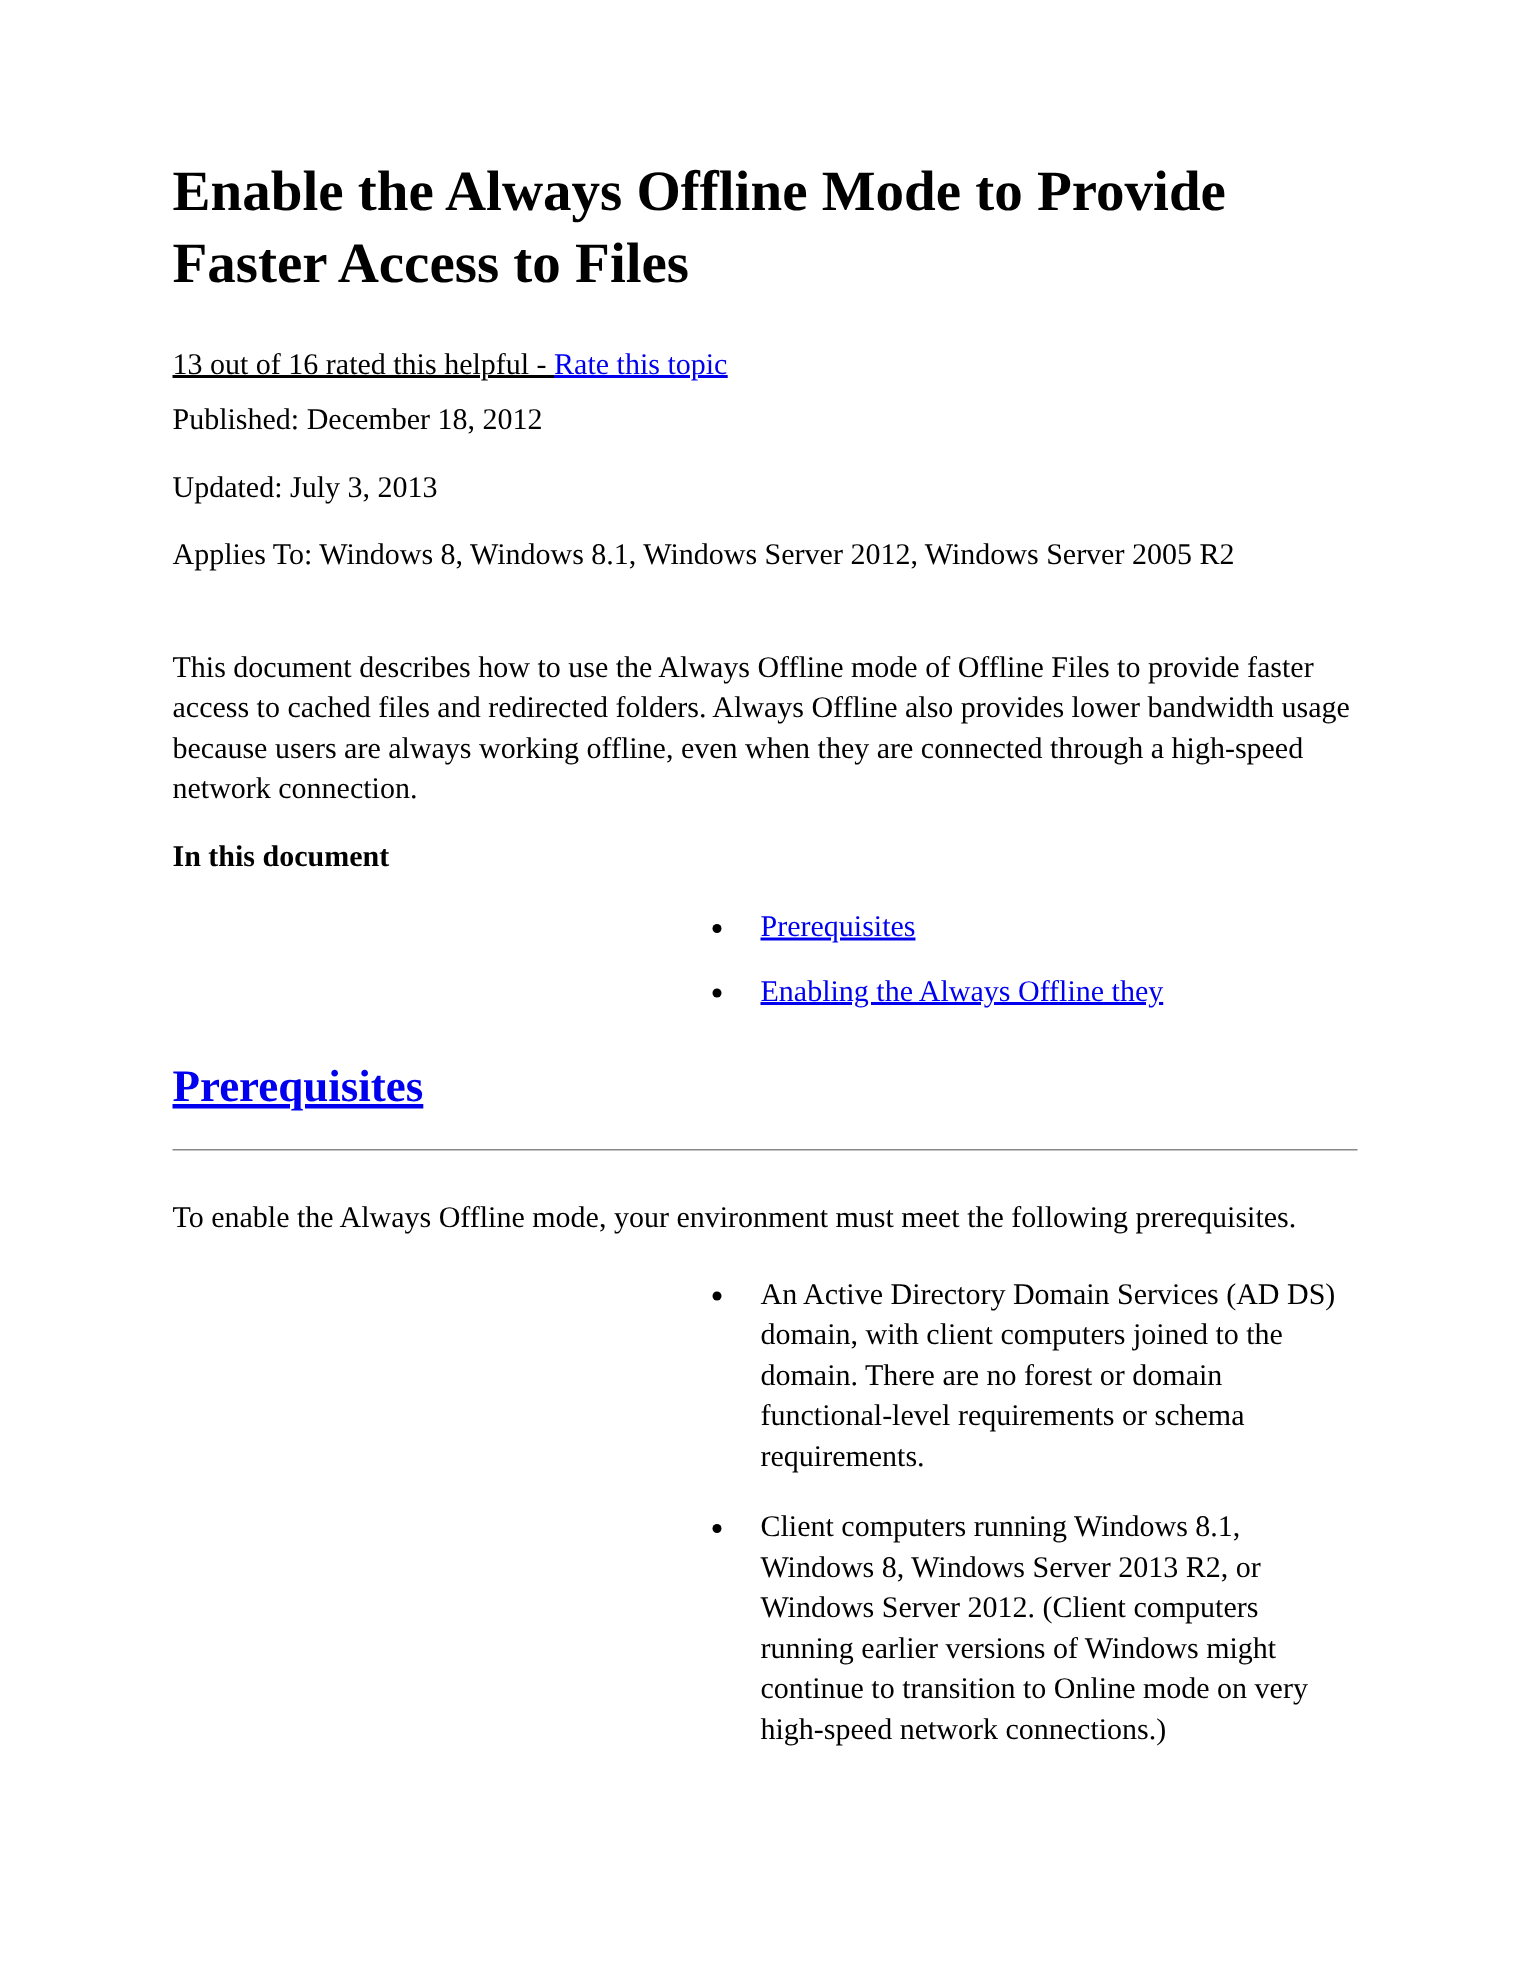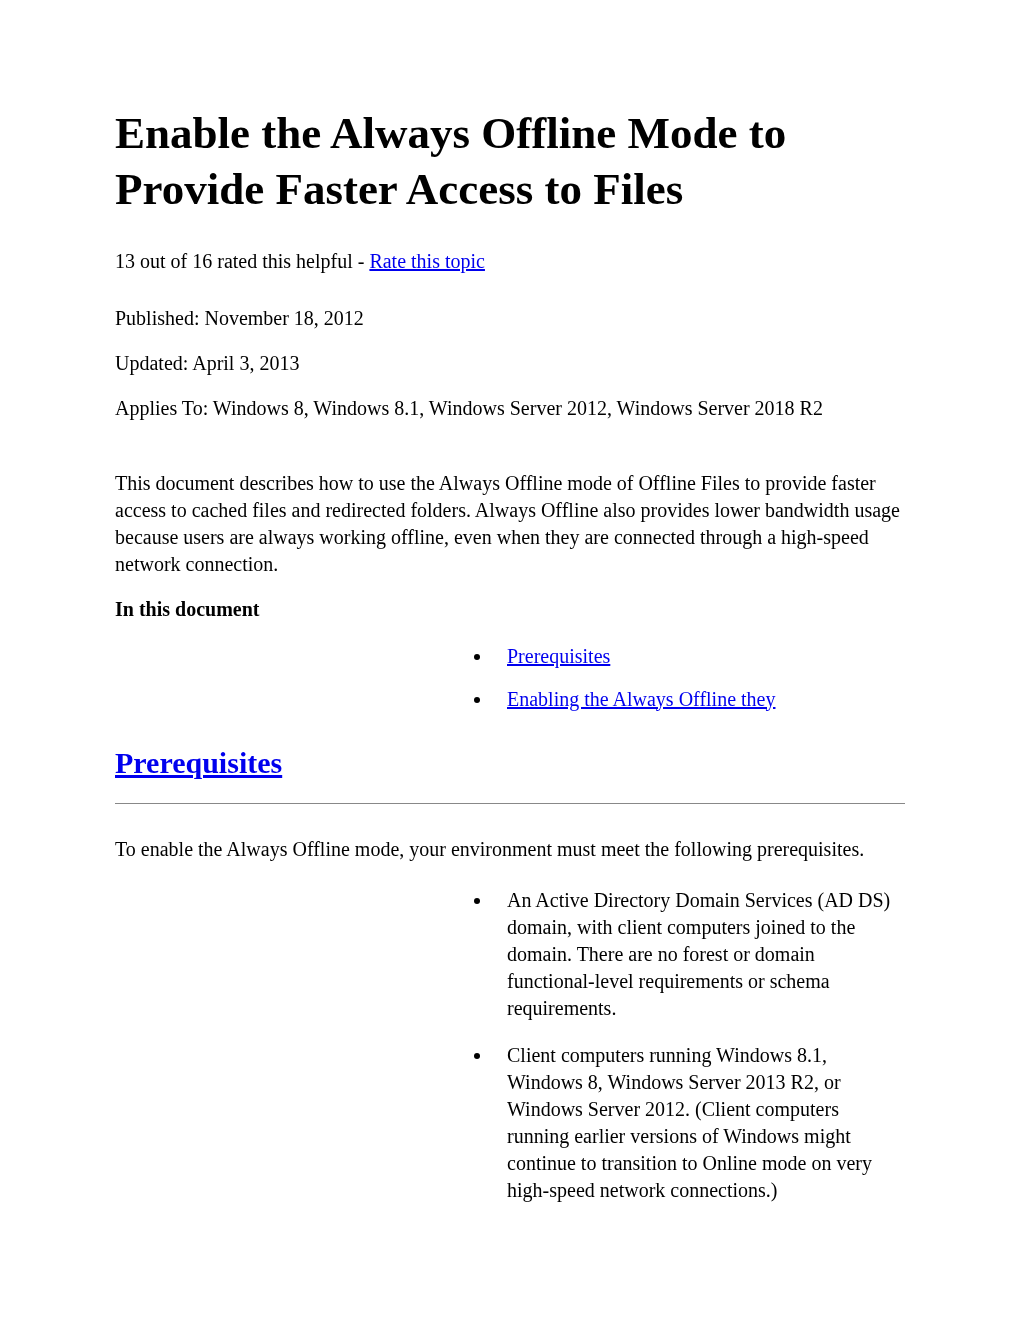--- a/index.html
+++ b/index.html
@@ -13,7 +13,7 @@
       box-sizing: border-box;
     }
     h1 {
-      font-size: 45px;
+      font-size: 38px;
       font-weight: bold;
       margin: 0 0 30px 0;
       line-height: 1.25;

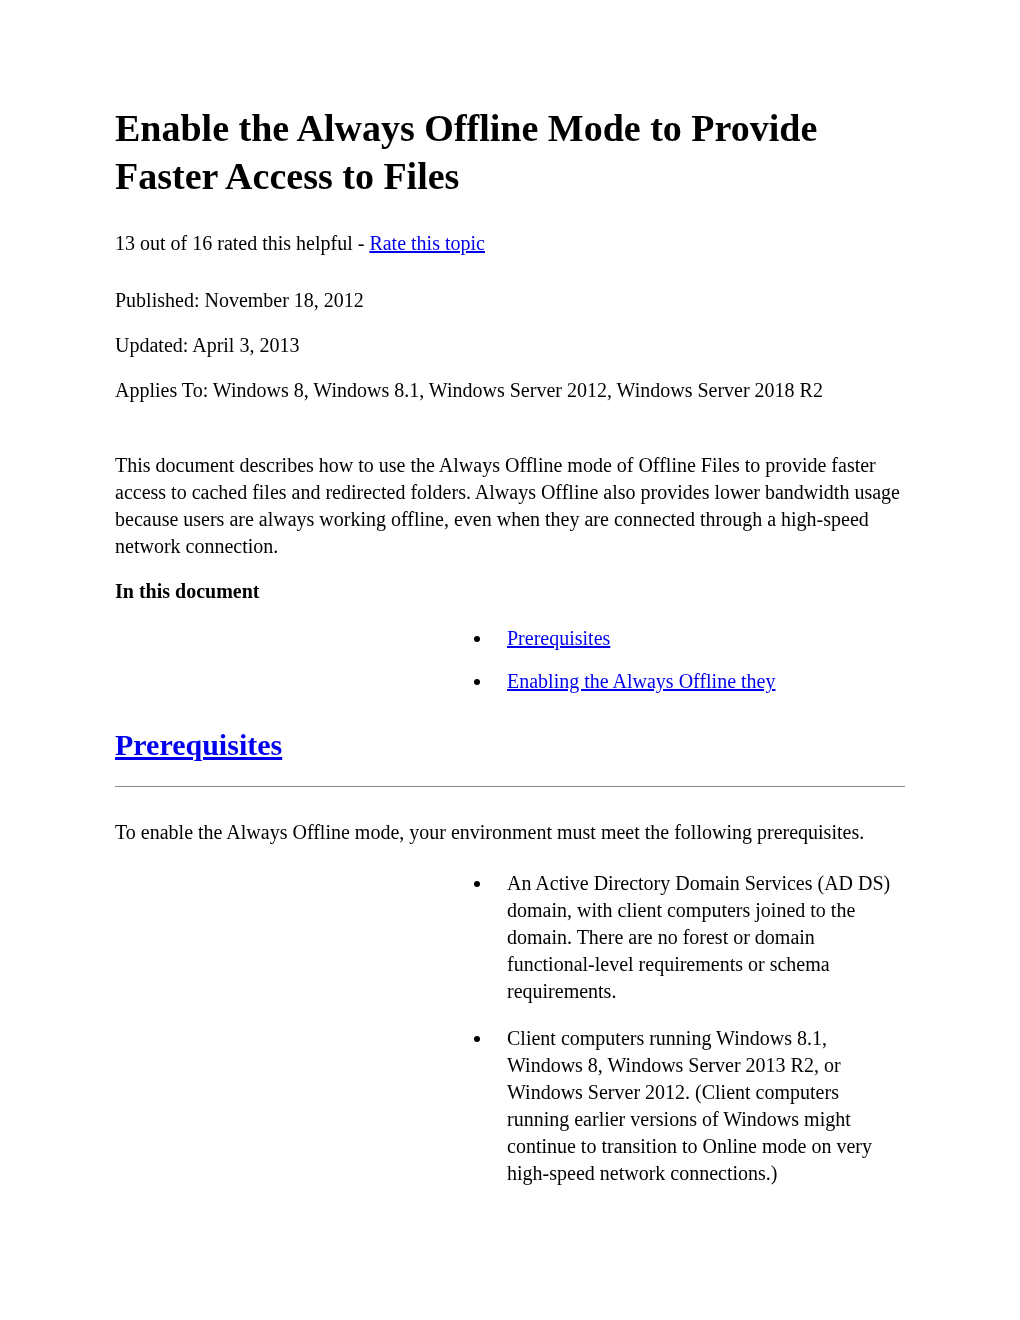--- a/index.html
+++ b/index.html
@@ -74,7 +74,8 @@
       font-family: Liberation Serif, serif;
     }
     .rating-line {
-      margin-bottom: 30px;
+      margin-bottom: 10px;
+      text-decoration: underline;
     }
     .spacer {
       height: 30px;

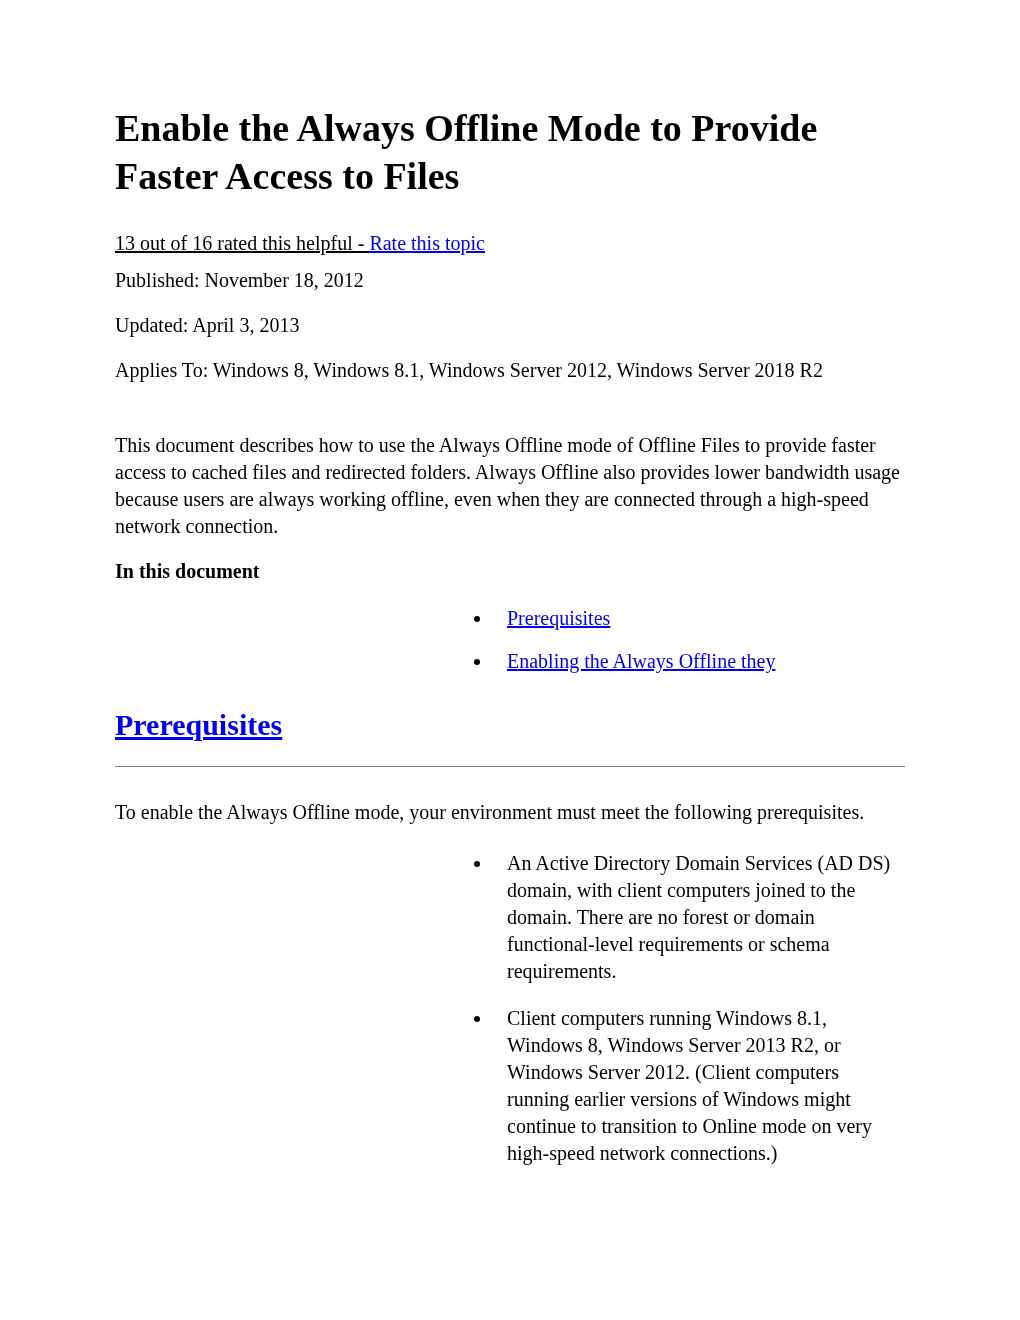--- a/index.html
+++ b/index.html
@@ -90,7 +90,7 @@
   <span>13 out of 16 rated this helpful - </span><a href="#">Rate this topic</a>
 </p>
 
-<p>Published: November 18, 2012</p>
+<p>Published: December 18, 2012</p>
 
 <p>Updated: April 3, 2013</p>
 

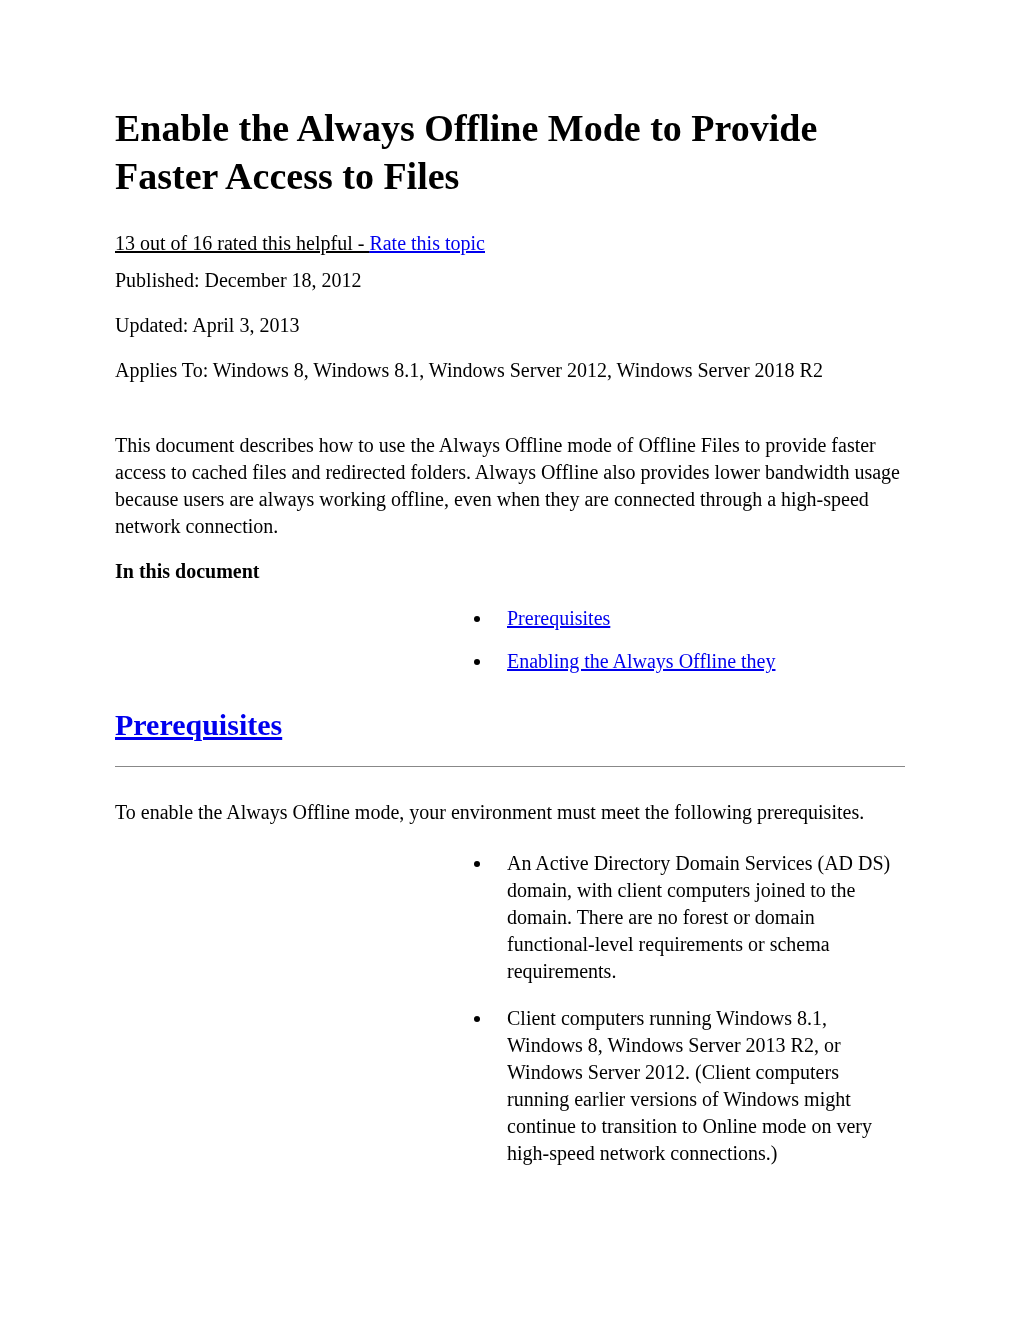--- a/index.html
+++ b/index.html
@@ -92,7 +92,7 @@
 
 <p>Published: December 18, 2012</p>
 
-<p>Updated: April 3, 2013</p>
+<p>Updated: July 3, 2013</p>
 
 <p>Applies To: Windows 8, Windows 8.1, Windows Server 2012, Windows Server 2018 R2</p>
 

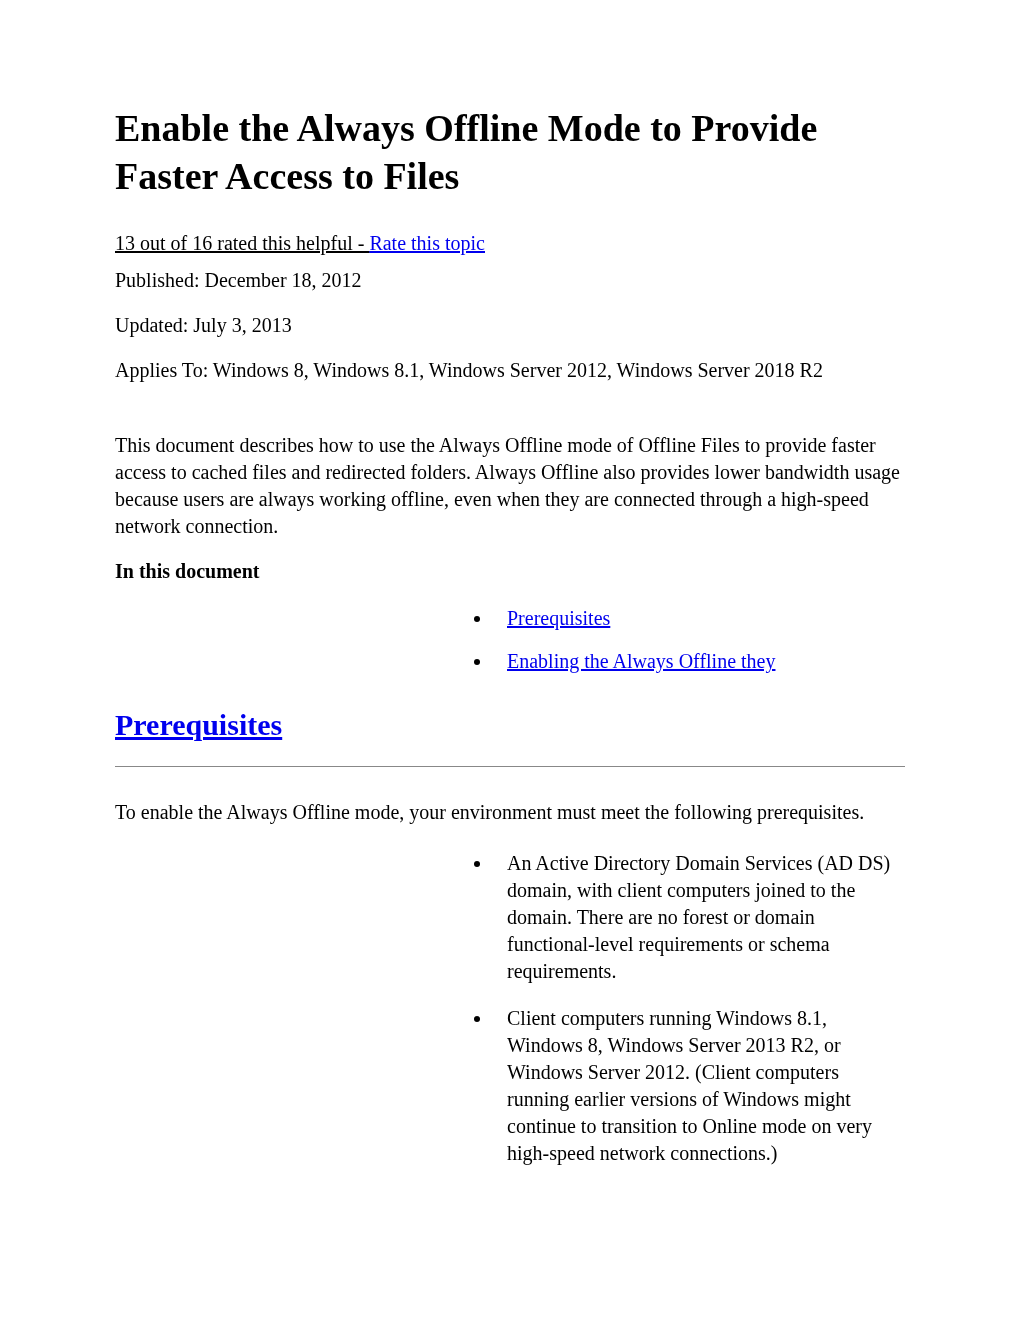--- a/index.html
+++ b/index.html
@@ -94,7 +94,7 @@
 
 <p>Updated: July 3, 2013</p>
 
-<p>Applies To: Windows 8, Windows 8.1, Windows Server 2012, Windows Server 2018 R2</p>
+<p>Applies To: Windows 8, Windows 8.1, Windows Server 2012, Windows Server 2005 R2</p>
 
 <div class="spacer"></div>
 

